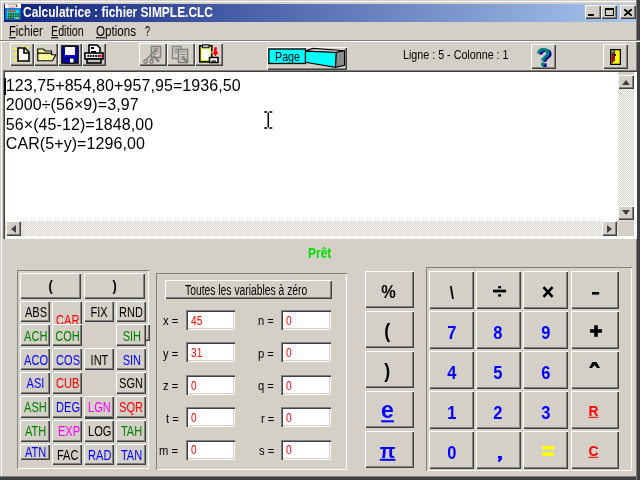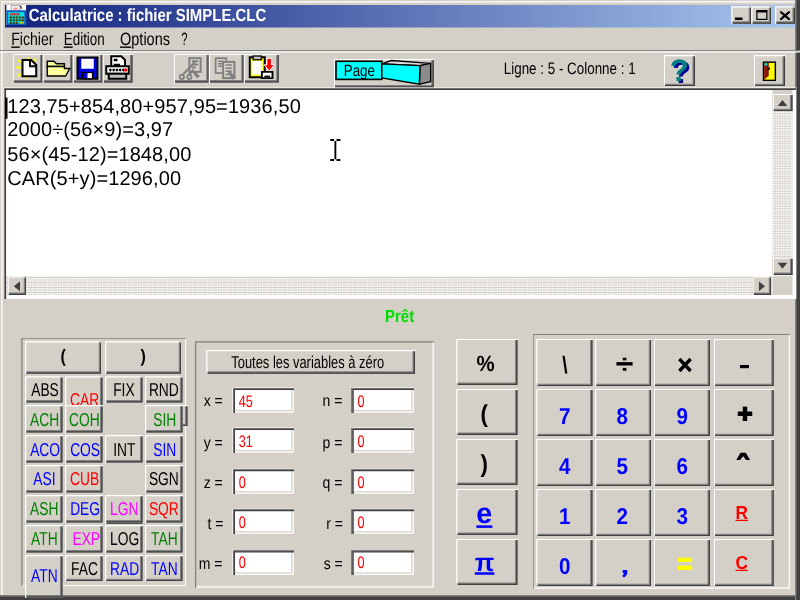--- a/index.html
+++ b/index.html
@@ -326,7 +326,7 @@
 <div class="btn" style="left:115.7px;top:420px;width:30px;height:21.5px;">
     <span class="bl" style="font-size:13px;color:#008000;margin-left:1.6px;transform:scale(0.85,1.15);">TAH</span>
   </div>
-<div class="btn" style="left:20px;top:443.9px;width:30px;height:34px;">
+<div class="btn" style="left:20px;top:443.9px;width:30px;height:16px;">
     <span class="bl" style="font-size:13px;color:#0000ff;margin-left:1.6px;transform:scale(0.85,1.15);">ATN</span>
   </div>
 <div class="btn" style="left:51.9px;top:443.9px;width:30px;height:21.5px;">

